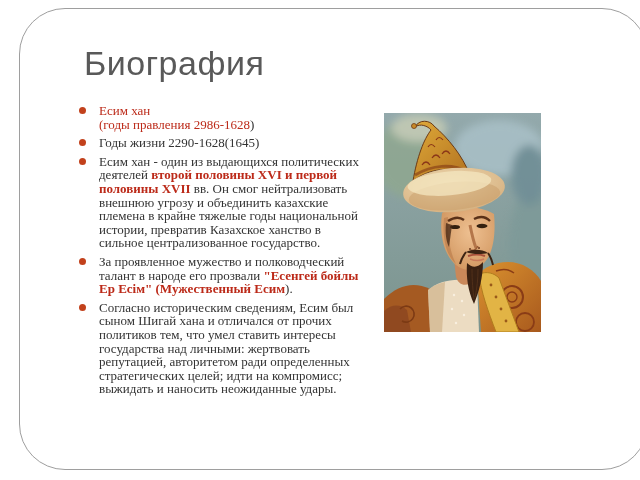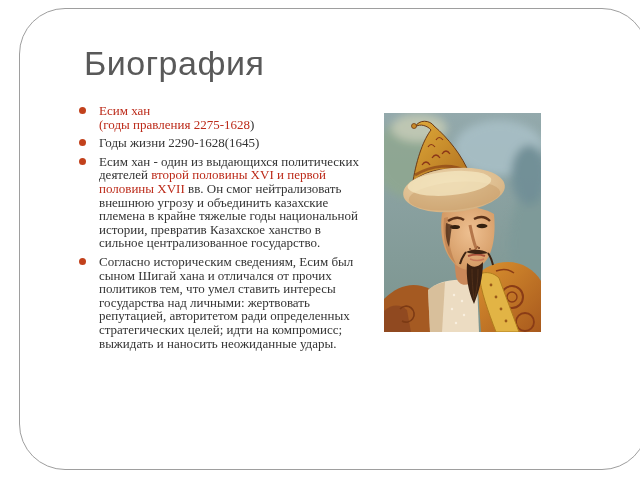--- a/index.html
+++ b/index.html
@@ -40,7 +40,7 @@
   <h1 class="title">Биография</h1>
 
   <ul class="bullets" id="bullet-list">
-      <li><span class="dot"></span><span><span class="s-rb">Есим хан</span><br><span class="s-rb">(годы правления 2275-1628</span><span class="s-k">)</span></span></li>
+      <li><span class="dot"></span><span><span class="s-rb">Есим хан</span><br><span class="s-rb">(годы правления 2986-1628</span><span class="s-k">)</span></span></li>
       <li><span class="dot"></span><span><span class="s-k">Годы жизни 2290-1628(1645)</span></span></li>
       <li><span class="dot"></span><span><span class="s-k">Есим хан - один из выдающихся политических деятелей </span><span class="s-r">второй половины XVI и первой половины XVII</span><span class="s-k"> вв. Он смог нейтрализовать внешнюю угрозу и объединить казахские племена в крайне тяжелые годы национальной истории, превратив Казахское ханство в сильное централизованное государство.</span></span></li>
       <li><span class="dot"></span><span><span class="s-k">Согласно историческим сведениям, Есим был сыном Шигай хана и отличался от прочих политиков тем, что умел ставить интересы государства над личными: жертвовать репутацией, авторитетом ради определенных стратегических целей; идти на компромисс; выжидать и наносить неожиданные удары.</span></span></li>

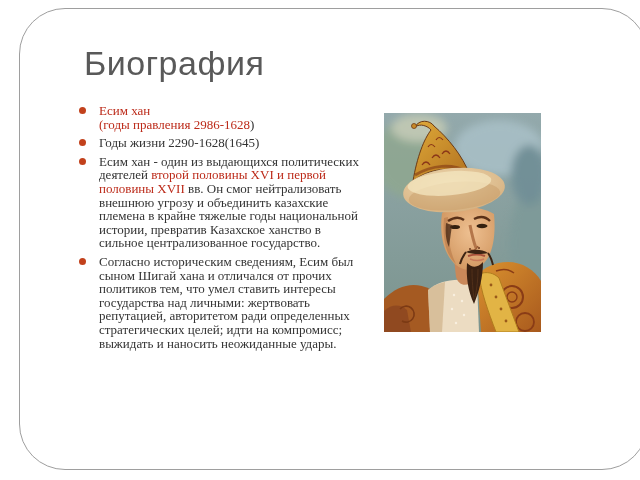--- a/index.html
+++ b/index.html
@@ -26,7 +26,7 @@
     background:var(--bullet_orange,#c2411c);
   }
   .s-k{color:var(--body_black,#333);}
-  .s-r{color:var(--accent_red,#bc2a19);}
+  .s-r{color:var(--accent_red,#bc2a19);font-weight:bold;}
   .s-rb{color:var(--accent_red,#bc2a19);font-weight:normal;}
   .portrait{position:absolute;left:371px;top:113px;width:157px;height:219px;margin:0;}
   .portrait svg{display:block;}

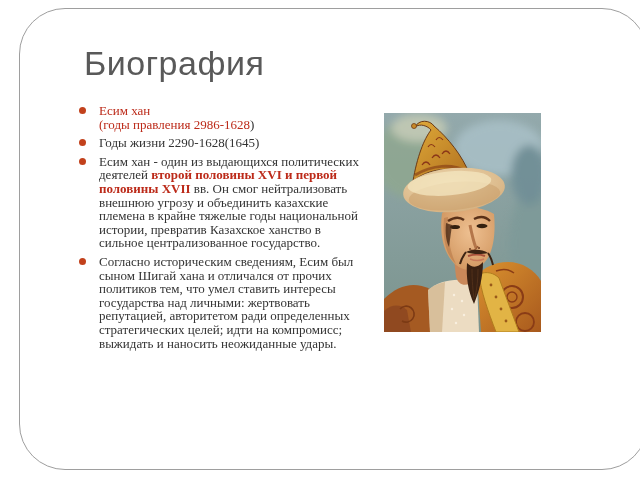--- a/index.html
+++ b/index.html
@@ -43,6 +43,7 @@
       <li><span class="dot"></span><span><span class="s-rb">Есим хан</span><br><span class="s-rb">(годы правления 2986-1628</span><span class="s-k">)</span></span></li>
       <li><span class="dot"></span><span><span class="s-k">Годы жизни 2290-1628(1645)</span></span></li>
       <li><span class="dot"></span><span><span class="s-k">Есим хан - один из выдающихся политических деятелей </span><span class="s-r">второй половины XVI и первой половины XVII</span><span class="s-k"> вв. Он смог нейтрализовать внешнюю угрозу и объединить казахские племена в крайне тяжелые годы национальной истории, превратив Казахское ханство в сильное централизованное государство.</span></span></li>
+      <li><span class="dot"></span><span><span class="s-k">За проявленное мужество и полководческий талант в народе его прозвали </span><span class="s-r">"Есенгей бойлы Ер Есім" (Мужественный Есим</span><span class="s-k">).</span></span></li>
       <li><span class="dot"></span><span><span class="s-k">Согласно историческим сведениям, Есим был сыном Шигай хана и отличался от прочих политиков тем, что умел ставить интересы государства над личными: жертвовать репутацией, авторитетом ради определенных стратегических целей; идти на компромисс; выжидать и наносить неожиданные удары.</span></span></li>
     </ul>
 

